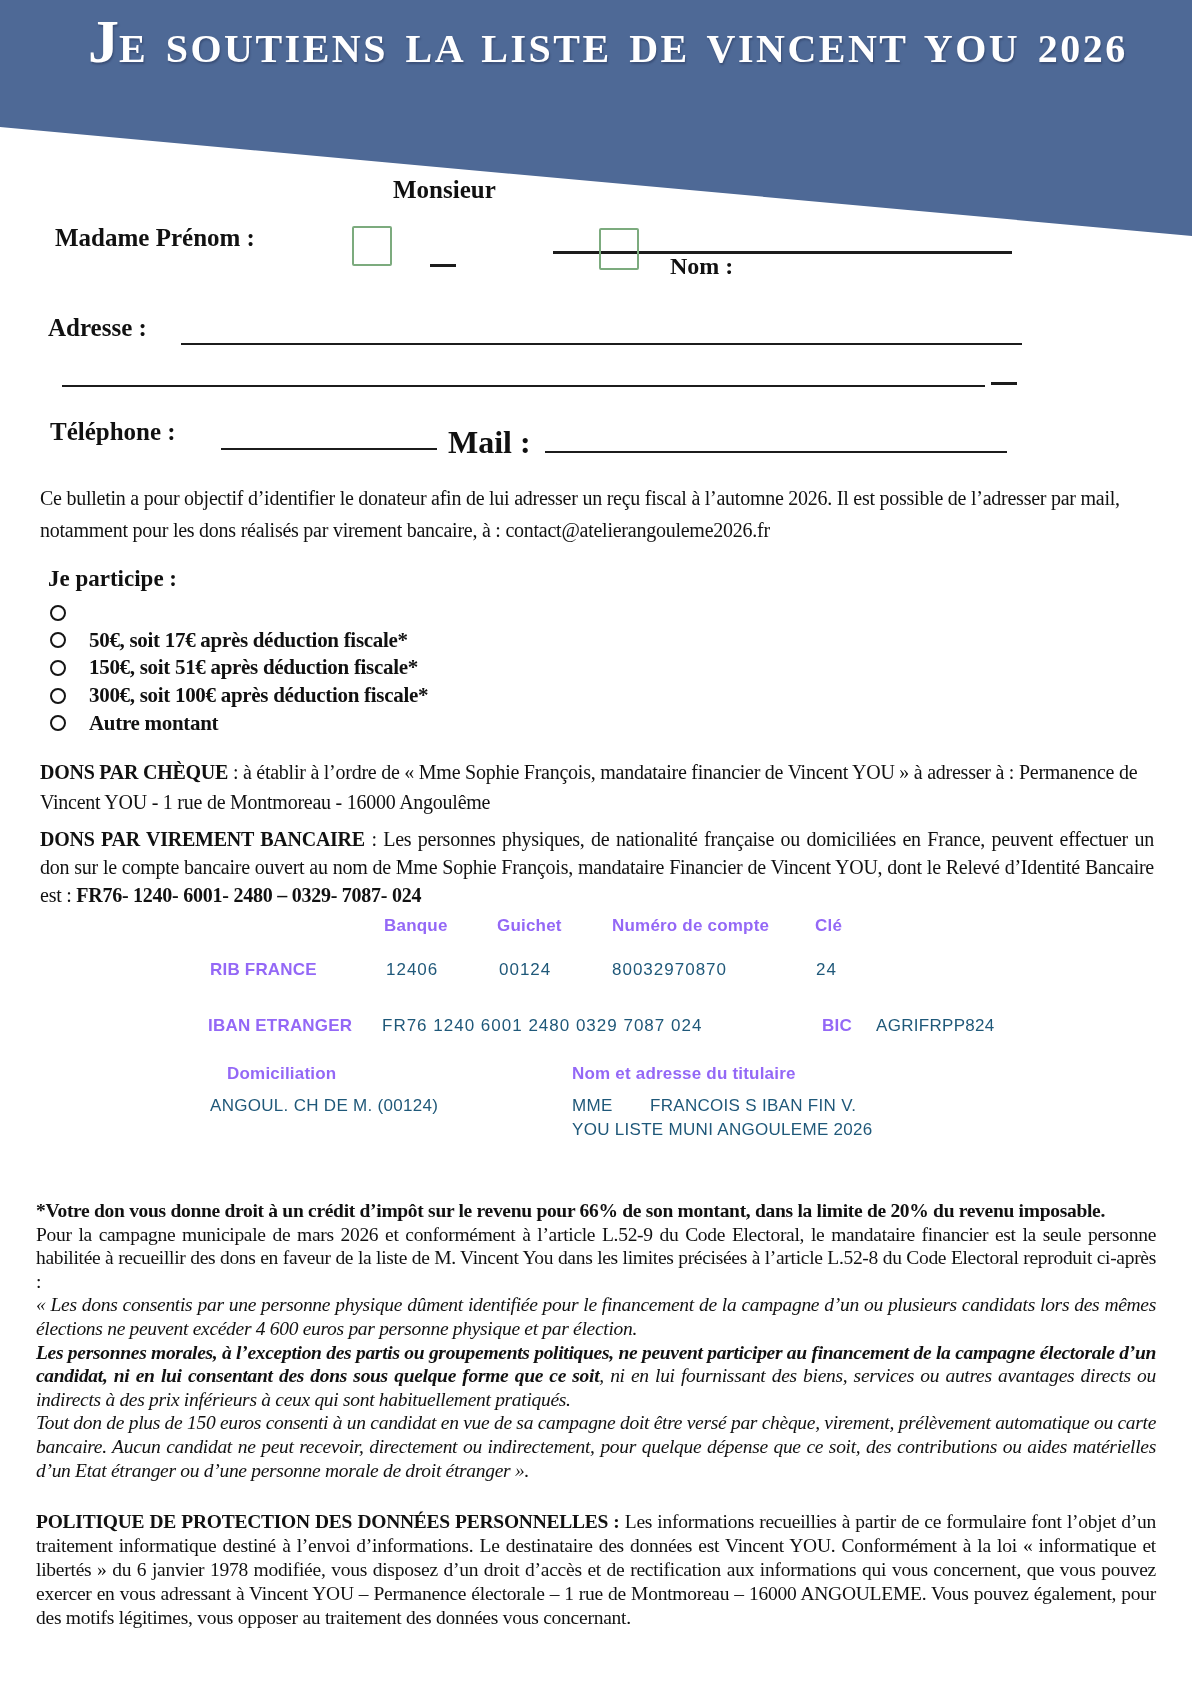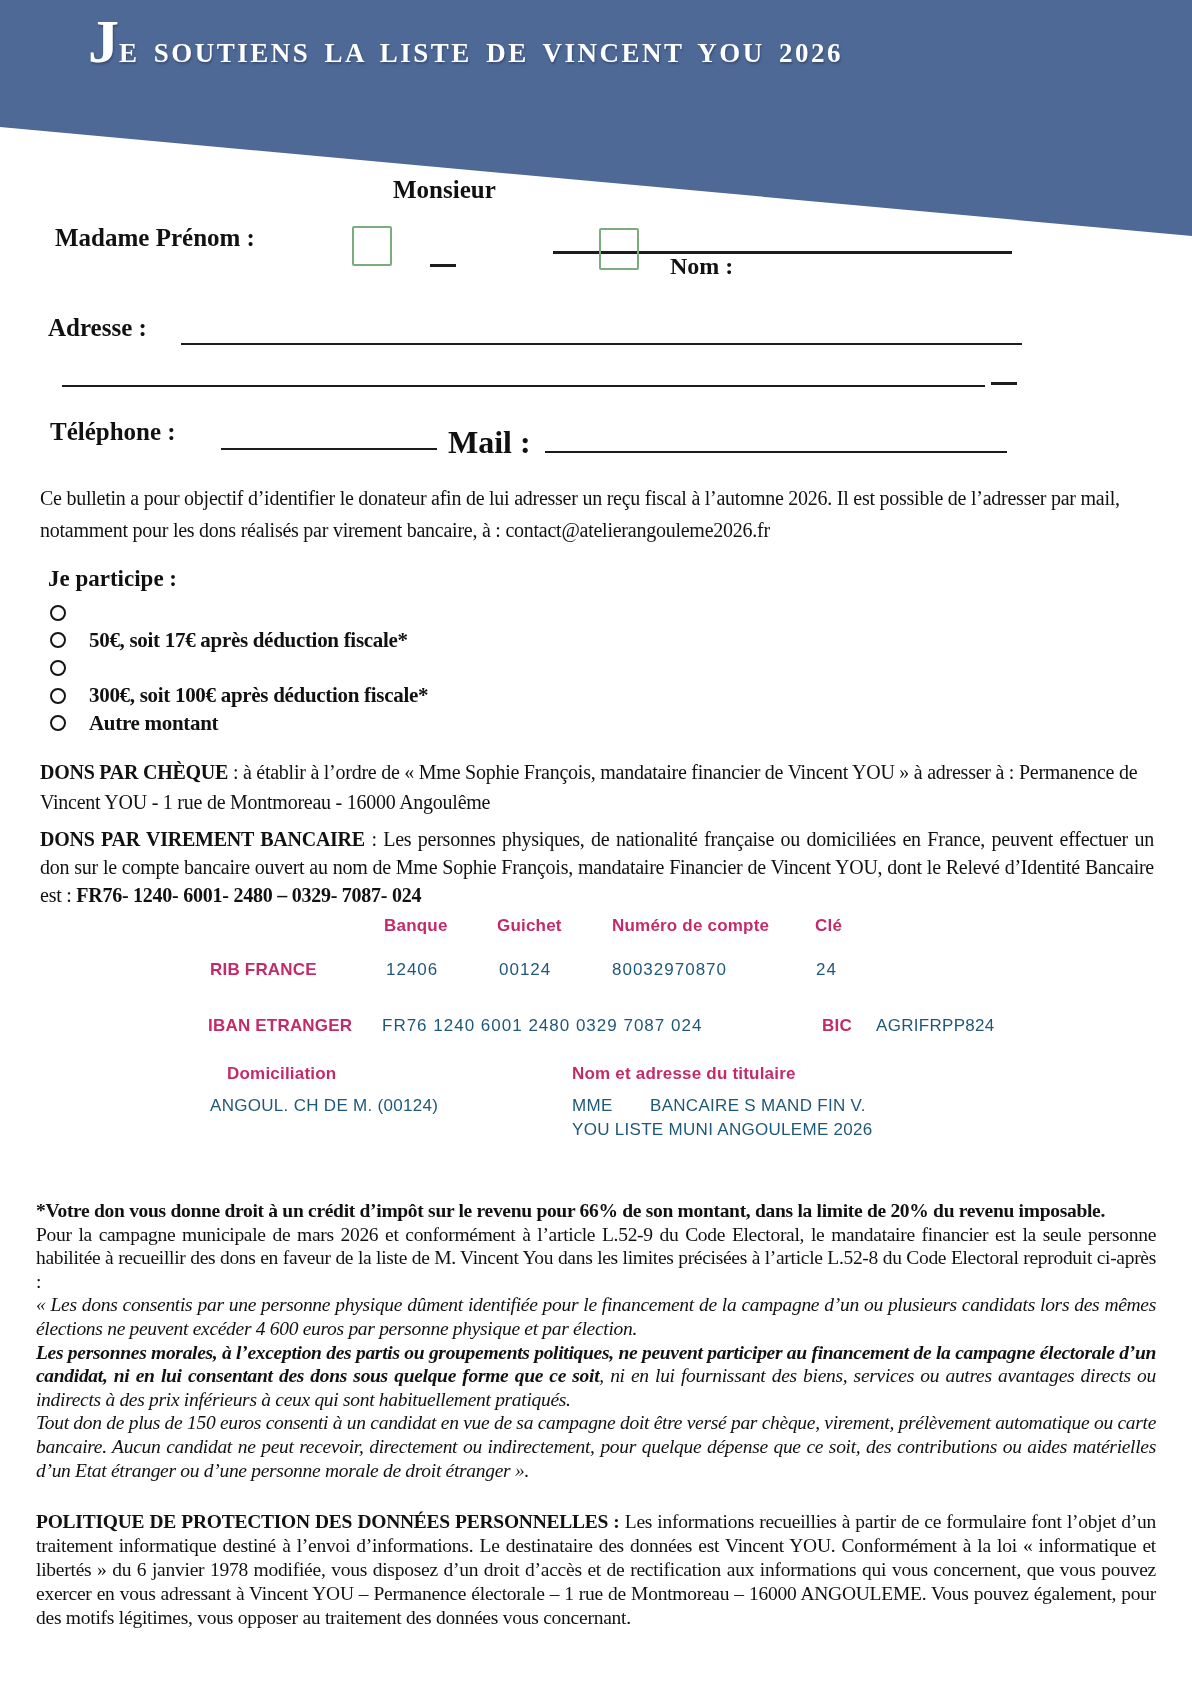--- a/index.html
+++ b/index.html
@@ -14,7 +14,7 @@
     font-weight:700;text-shadow:1px 2px 2px rgba(20,30,60,.35);
   }
   .title-j{font-size:62px;line-height:1;}
-  .title-rest{font-size:27px;letter-spacing:2.5px;text-transform:uppercase;word-spacing:5px;}
+  .title-rest{font-size:40px;letter-spacing:2.5px;text-transform:uppercase;word-spacing:5px;}
   
   .lbl{position:absolute;font-weight:700;white-space:nowrap;}
   .rule{position:absolute;background:#1c1c1c;height:2px;}

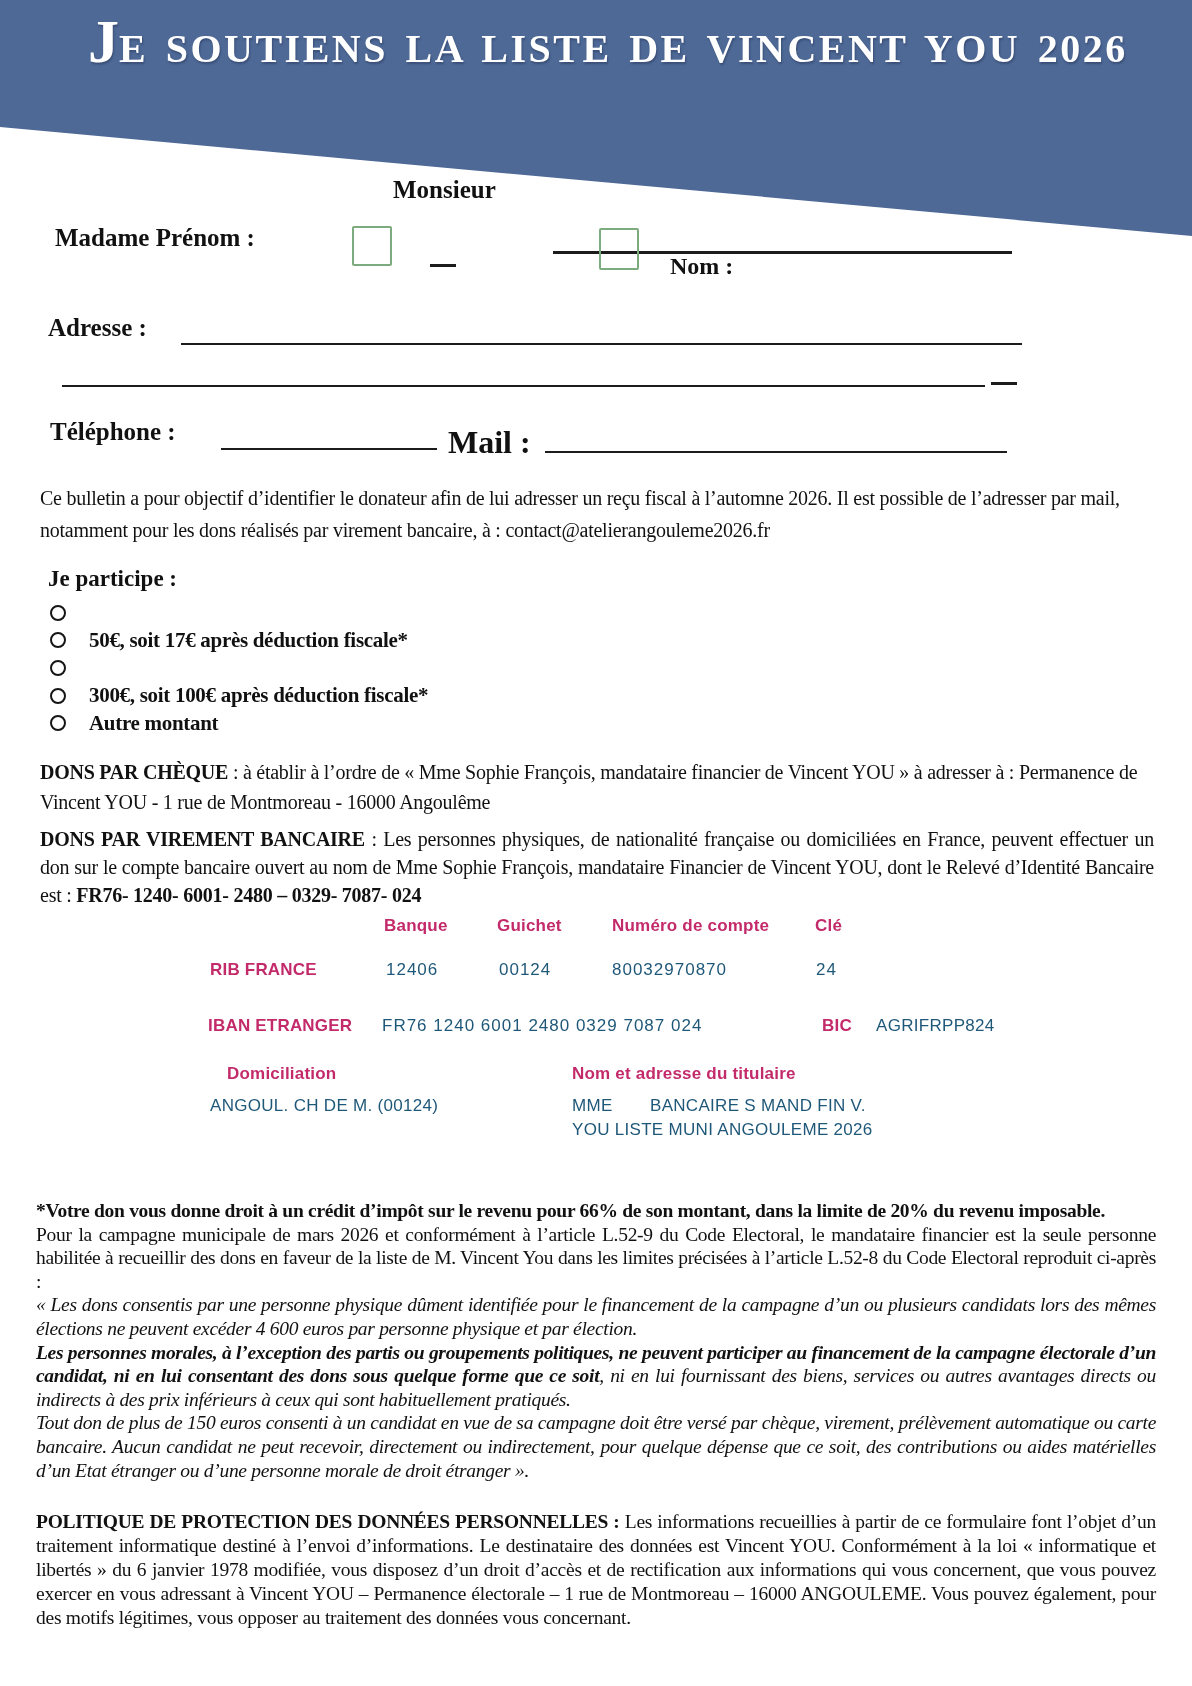--- a/index.html
+++ b/index.html
@@ -80,6 +80,7 @@
     </div>
     <div class="opt">
       <span class="bullet"></span>
+      <span class="opt-text">150€, soit 51€ après déduction fiscale*</span>
     </div>
     <div class="opt">
       <span class="bullet"></span>

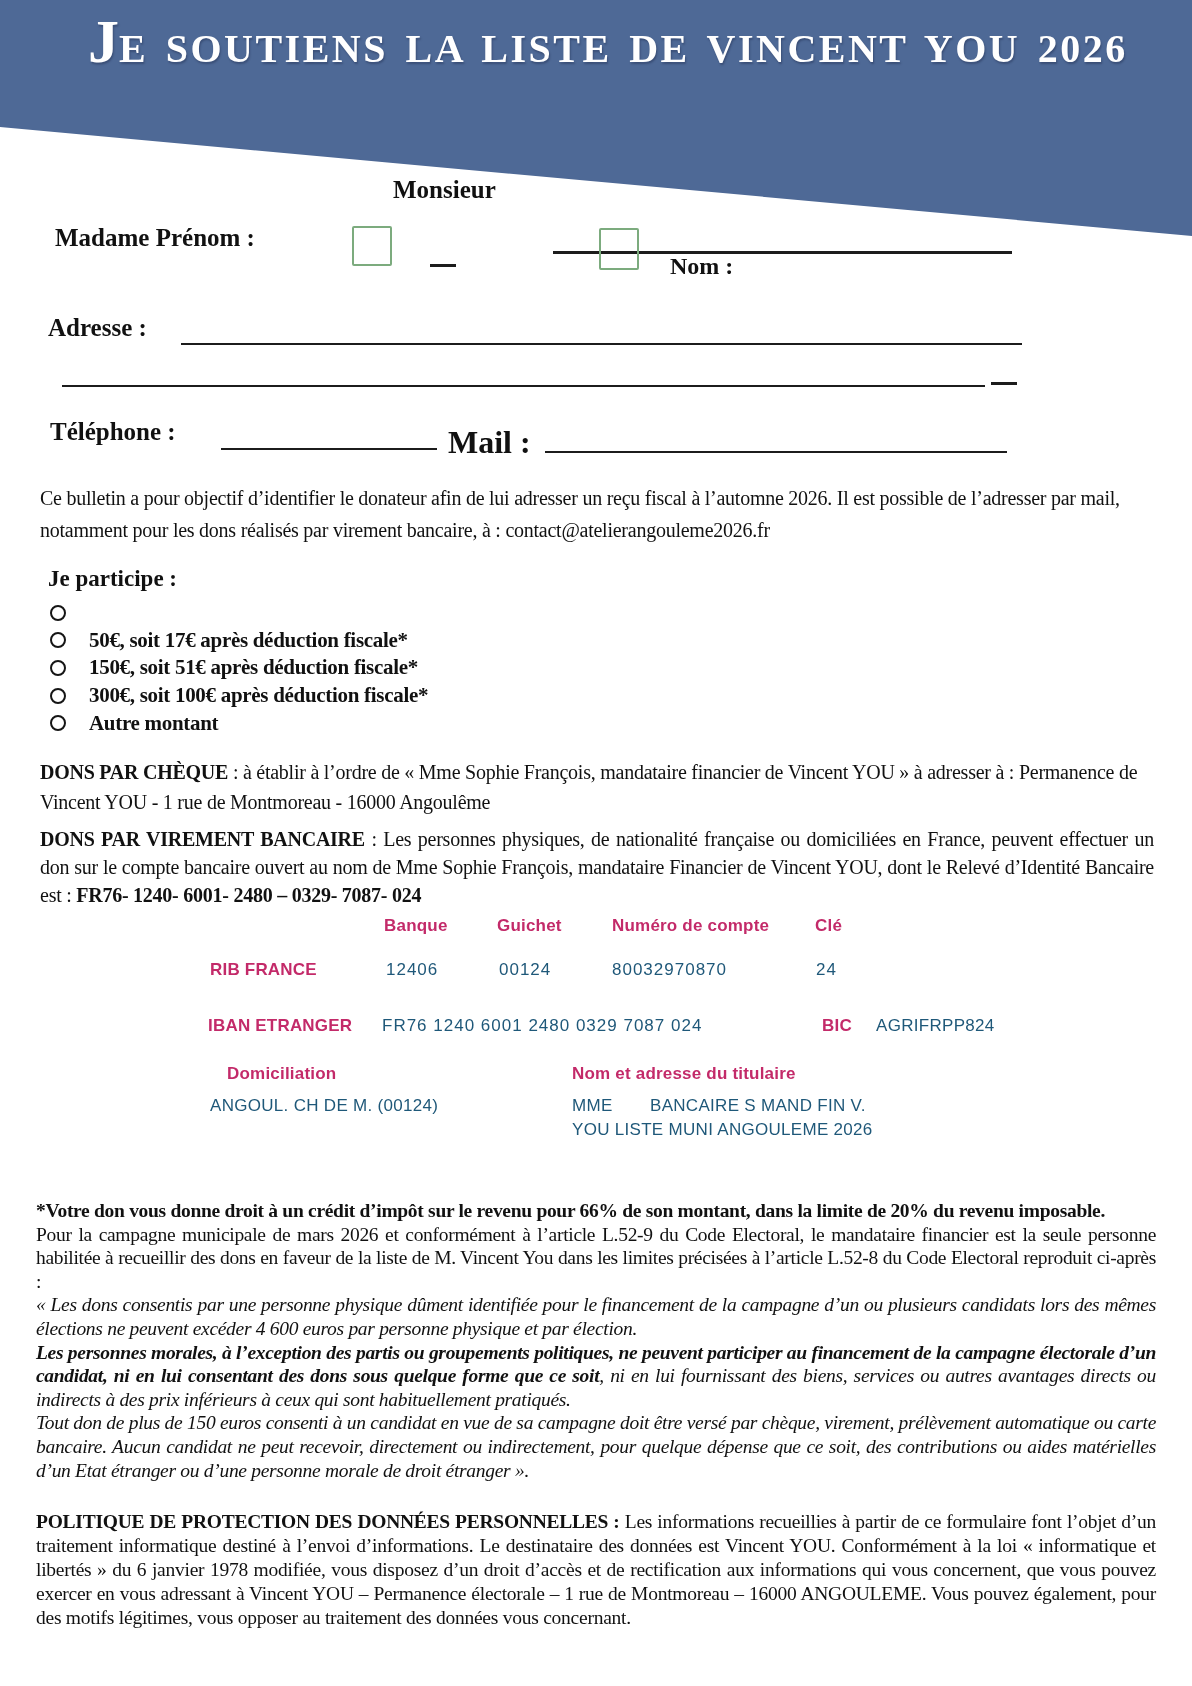--- a/index.html
+++ b/index.html
@@ -33,7 +33,7 @@
     position:absolute;font-family:"Liberation Sans", sans-serif;font-size:17px;
     color:#0c4a6e;white-space:nowrap;opacity:.92;letter-spacing:.3px;
   }
-  .rib .hd{font-weight:700;color:#be185d;letter-spacing:.2px;}
+  .rib .hd{font-weight:700;color:#8b5cf6;letter-spacing:.2px;}
   .rib .num{letter-spacing:1px;}
   
   .legal p{margin:0;font-size:19.5px;line-height:23.6px;text-align:justify;letter-spacing:-0.3px;}

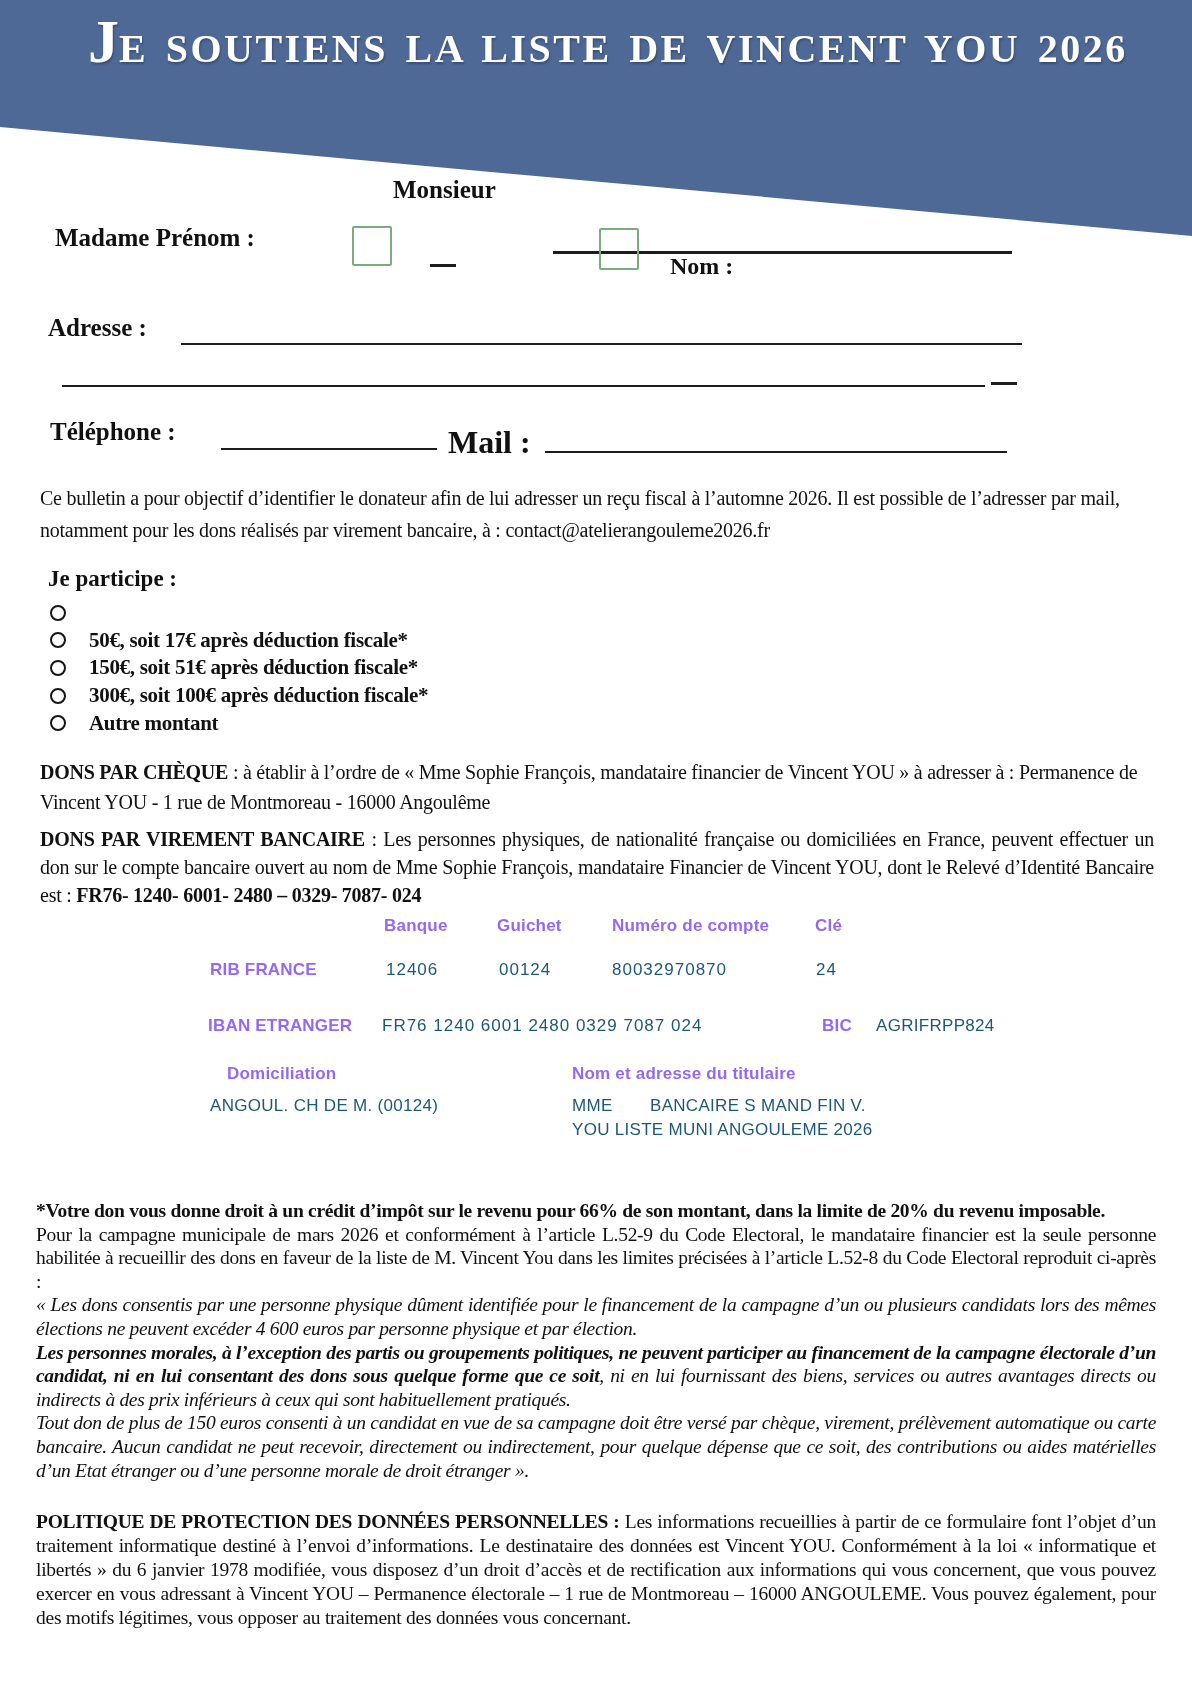--- a/index.html
+++ b/index.html
@@ -118,7 +118,7 @@
 
     <span style="left:210px;top:1096px;">ANGOUL. CH DE M. (00124)</span>
     <span style="left:572px;top:1096px;">MME</span>
-    <span style="left:650px;top:1096px;">BANCAIRE S MAND FIN V.</span>
+    <span style="left:650px;top:1096px;">FRANCOIS S IBAN FIN V.</span>
     <span style="left:572px;top:1120px;">YOU LISTE MUNI ANGOULEME 2026</span>
   </div>
 

